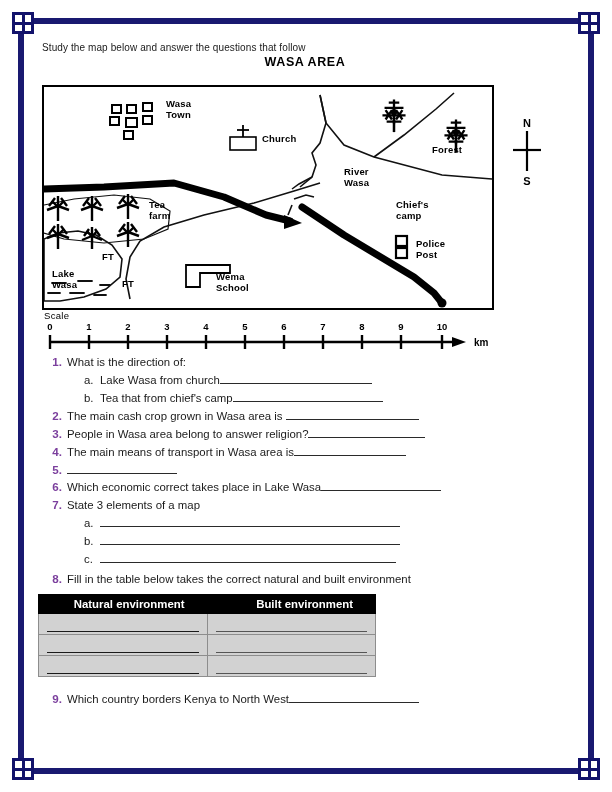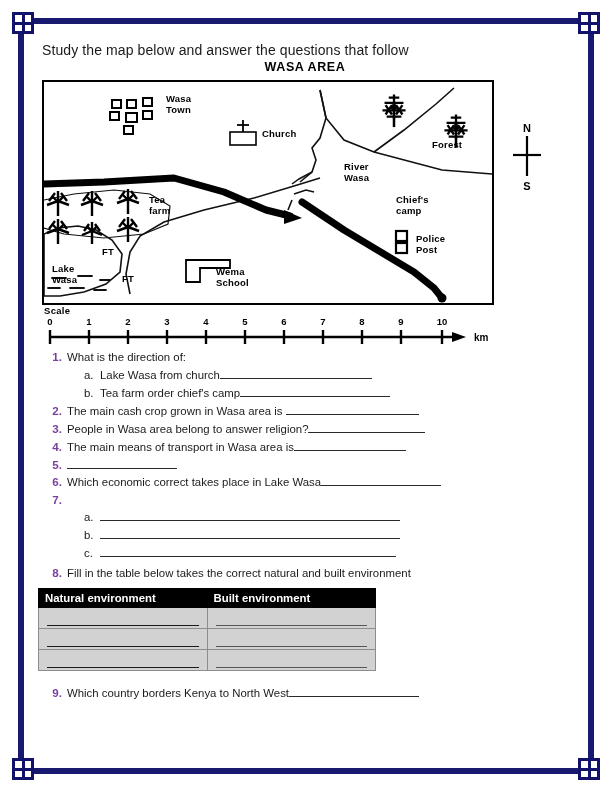--- a/index.html
+++ b/index.html
@@ -62,7 +62,7 @@
   }
 
   #instruction {
-    font-size: 14px;
+    font-size: 10px;
     color: #1a1a1a;
     letter-spacing: .1px;
     margin: 0 0 2px 4px;

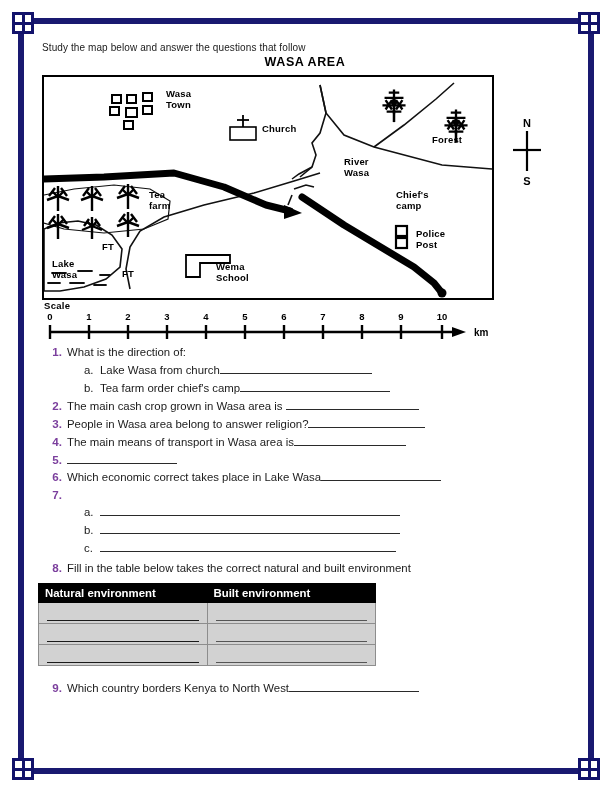--- a/index.html
+++ b/index.html
@@ -80,7 +80,7 @@
     font-size: 12.5px;
     letter-spacing: .6px;
     color: #000;
-    margin-bottom: 6px;
+    margin-bottom: 16px;
     padding-left: 30px;
   }
   #map-frame {

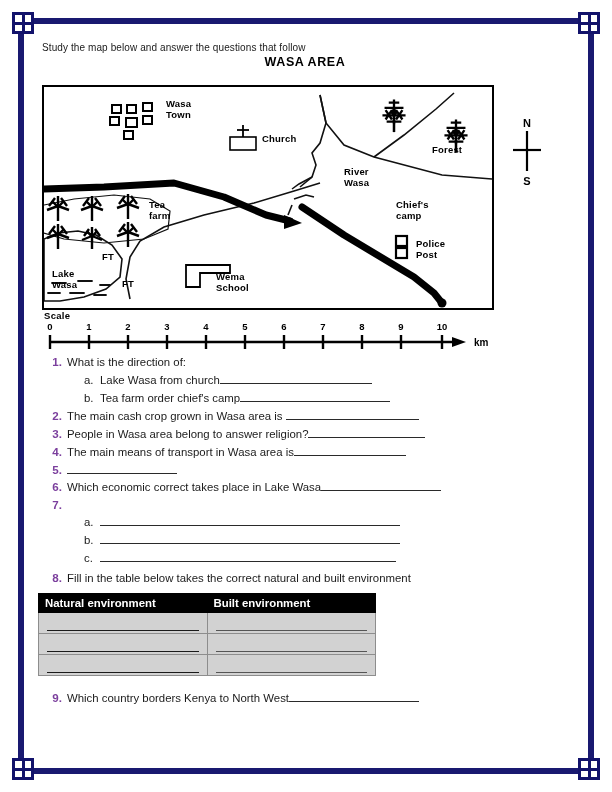--- a/index.html
+++ b/index.html
@@ -138,7 +138,7 @@
   #scale-word {
     position: absolute;
     left: 2px; top: 0px;
-    font-weight: bold;
+    font-weight: normal;
     font-size: 9.5px;
     letter-spacing: .3px;
   }

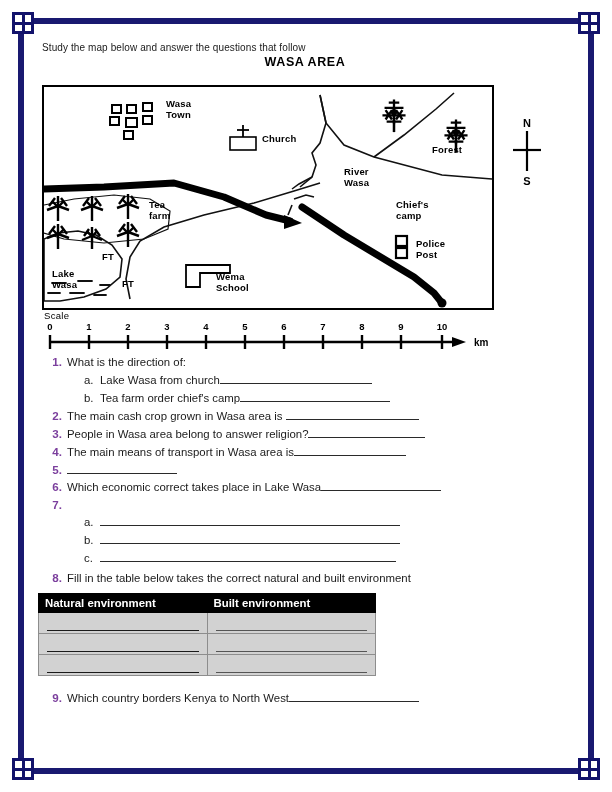--- a/index.html
+++ b/index.html
@@ -422,7 +422,7 @@
     </div>
     <div class="sub-row">
       <span class="sub-letter">b.</span>
-      <span class="q-text">Tea farm order chief's camp</span>
+      <span class="q-text">Tea that from chief's camp</span>
       <span class="blank" style="width:150px"></span>
     </div>
 

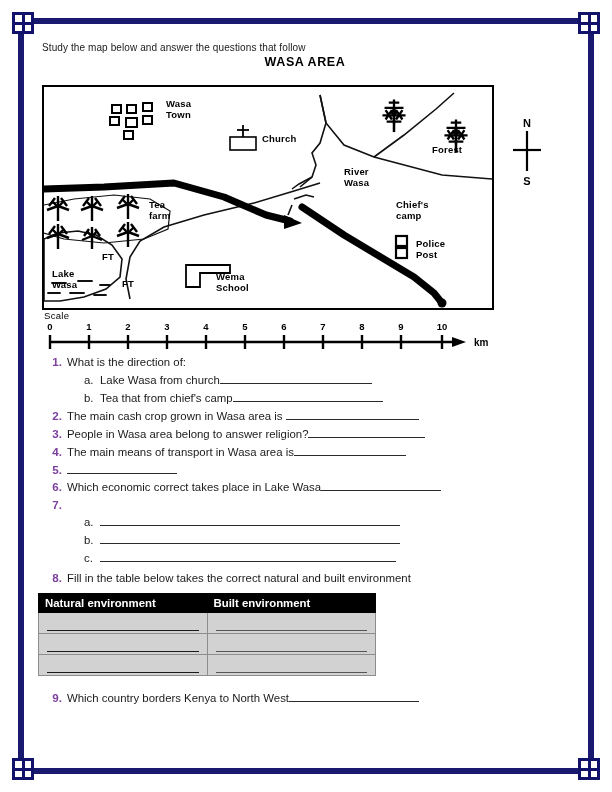--- a/index.html
+++ b/index.html
@@ -457,6 +457,7 @@
 
     <div class="q-row">
       <span class="q-num">7.</span>
+      <span class="q-text">State 3 elements of a map</span>
     </div>
     <div class="sub-row">
       <span class="sub-letter">a.</span>

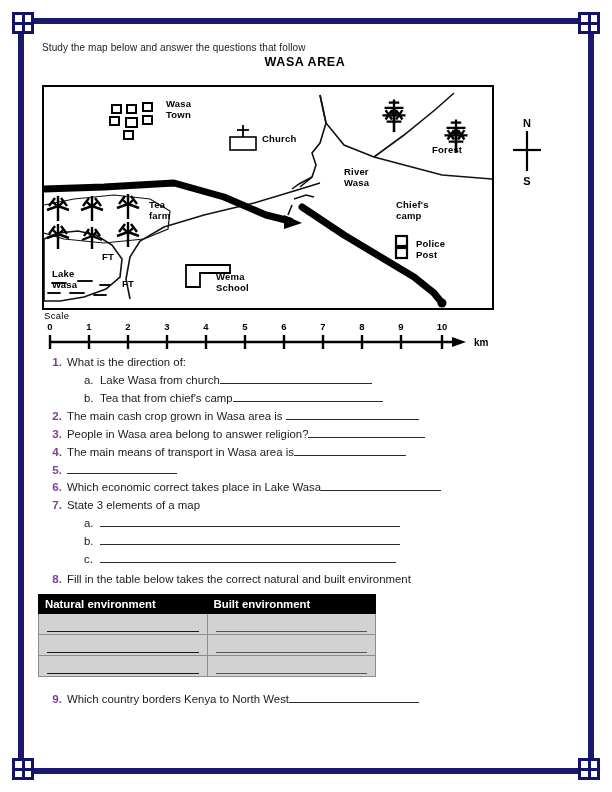--- a/index.html
+++ b/index.html
@@ -194,8 +194,8 @@
     color: #ffffff;
     font-size: 11.4px;
     font-weight: bold;
-    text-align: left;
-    padding: 3px 6px;
+    text-align: right;
+    padding: 3px 22px;
     border: 1px solid #000;
   }
   #env-table td {

